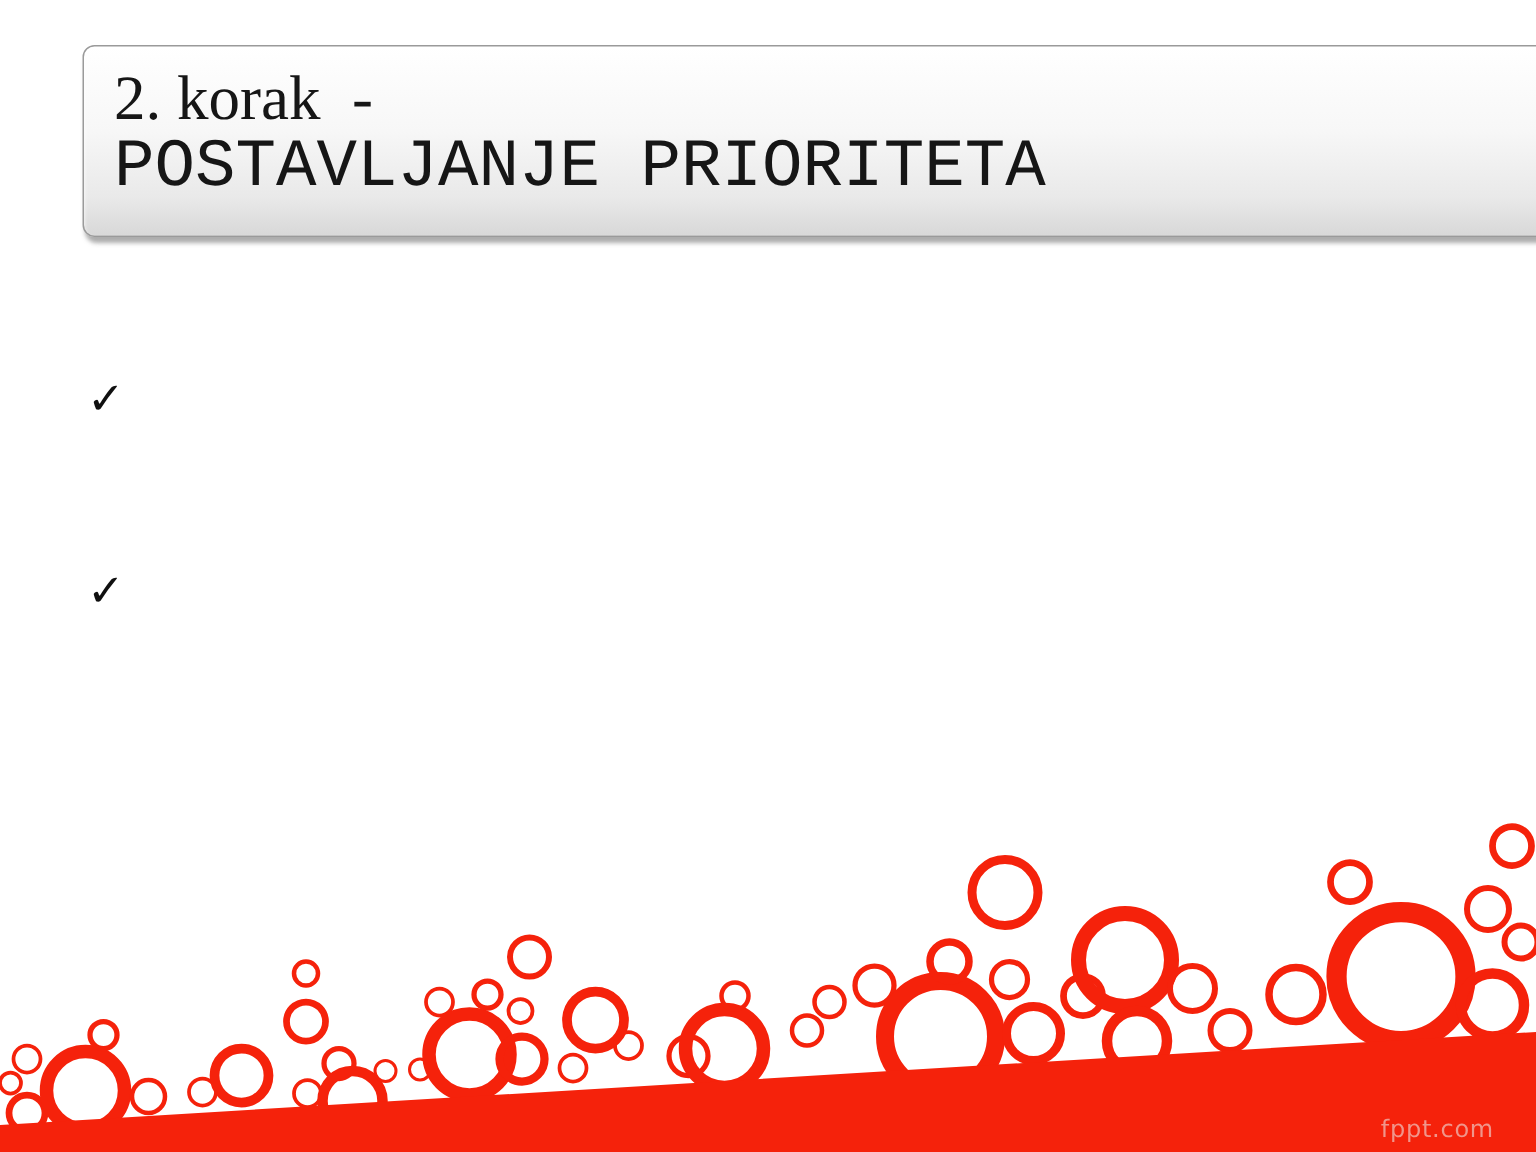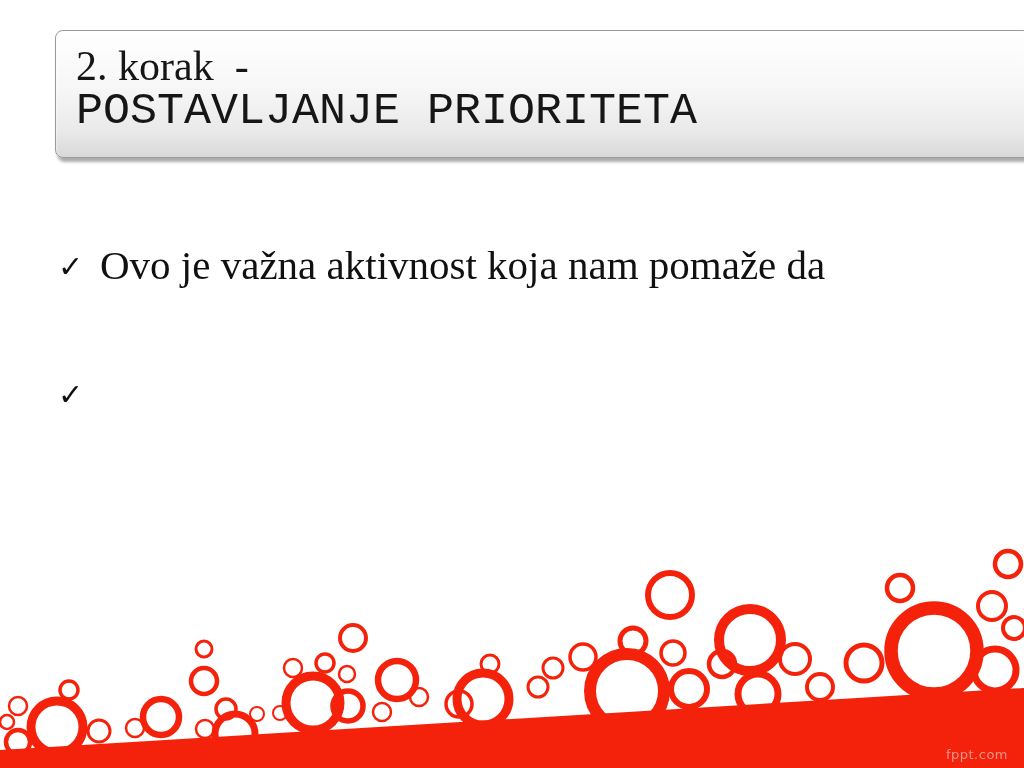--- a/index.html
+++ b/index.html
@@ -55,7 +55,7 @@
     <div class="bullet">
       <span class="check">✓</span>
       <span class="bullet-text">
-        <span class="bline">Ovo je važna aktivnost koja nam pomaže da</span><br>
+        <br>
       </span>
     </div>
     <div class="bullet">

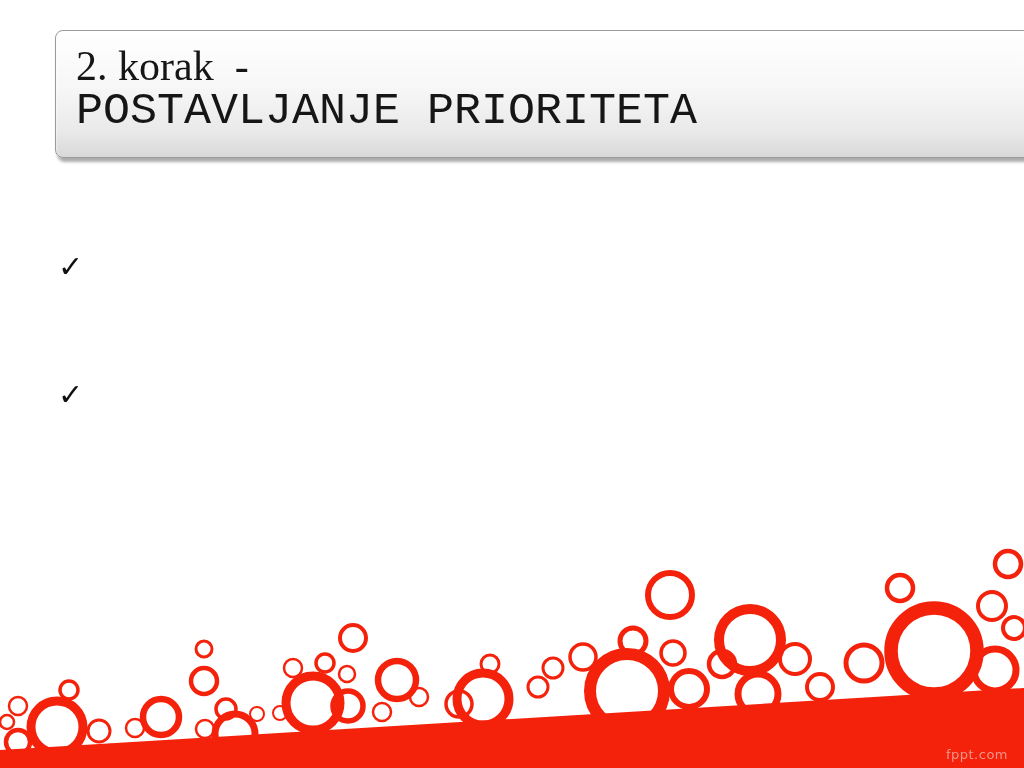--- a/index.html
+++ b/index.html
@@ -36,8 +36,8 @@
   
   .deco-svg { position:absolute; left:0; top:0; width:1024px; height:768px; display:block; }
   .watermark {
-    position:absolute; right:16px; bottom:6px;
-    font-family:"DejaVu Sans", sans-serif; font-size:13px;
+    position:absolute; right:28px; bottom:6px;
+    font-family:"DejaVu Sans", sans-serif; font-size:16px;
     color:var(--watermark,#f0958b); letter-spacing:0.5px;margin-left:32px;
   }
 </style>

